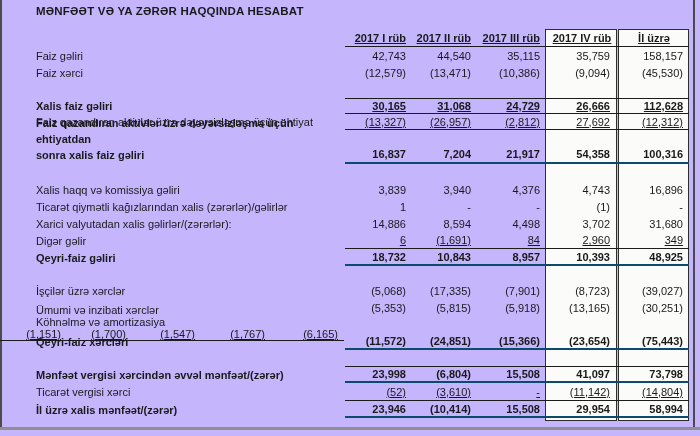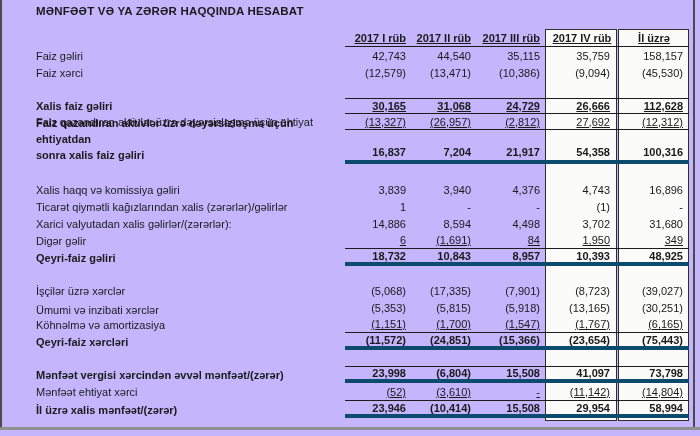--- a/index.html
+++ b/index.html
@@ -41,7 +41,7 @@
   .row.bold .label,.row.bold .cell{font-weight:bold;}
   .vals.bt{border-top:1px solid #1C1C1C;}
   .vals.bb{border-bottom:1px solid #1C1C1C;text-decoration:underline;}
-  .vals.bbthick{border-bottom:4px solid #0c4a6e;}
+  .vals.bbthick{border-bottom:2px solid #0c4a6e;}
   .row.header .cell{font-weight:bold;}
   .row.header .c3,.row.header .c4{justify-content:center;padding-right:0;}
   .row.vbottom .label{

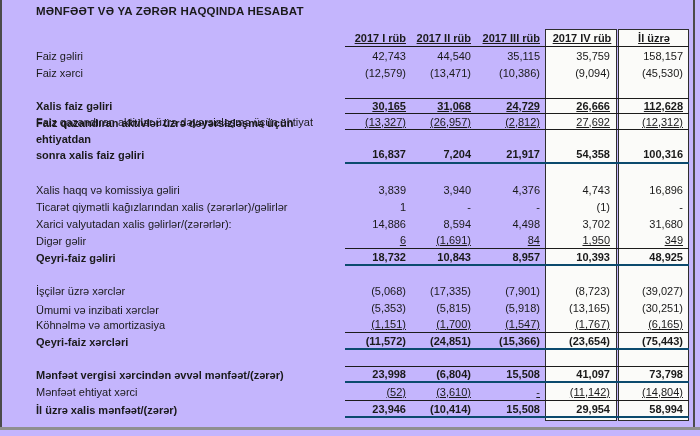--- a/index.html
+++ b/index.html
@@ -176,7 +176,7 @@
           <span class="cell c0">6</span>
           <span class="cell c1">(1,691)</span>
           <span class="cell c2">84</span>
-          <span class="cell c3">1,950</span>
+          <span class="cell c3">2,960</span>
           <span class="cell c4">349</span>
         </div>
       </div>

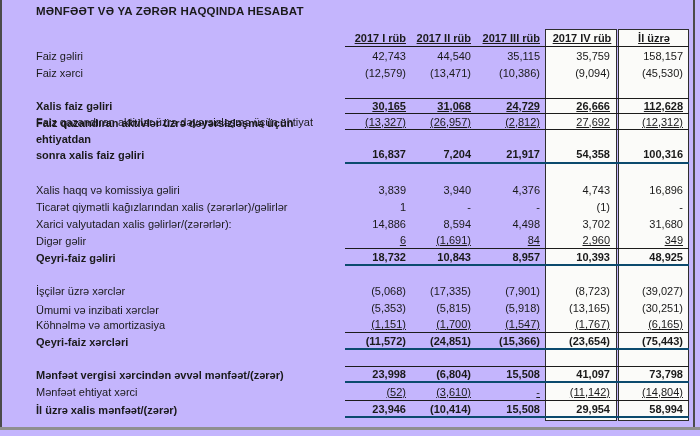--- a/index.html
+++ b/index.html
@@ -220,7 +220,7 @@
           <span class="cell c4">(30,251)</span>
         </div>
       </div>
-      <div class="row" style="height: 17px;">
+      <div class="row" style="height: 17px; flex-direction: column;">
         <div class="label">Köhnəlmə və amortizasiya</div>
         <div class="vals bb">
           <span class="cell c0">(1,151)</span>

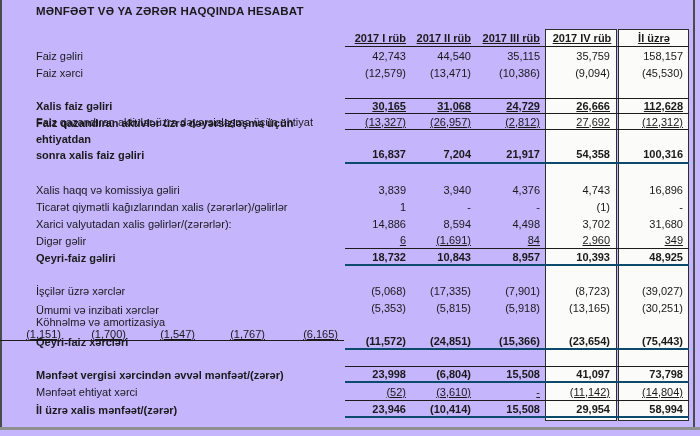--- a/index.html
+++ b/index.html
@@ -261,7 +261,7 @@
         </div>
       </div>
       <div class="row" style="height: 18px;">
-        <div class="label">Mənfəət ehtiyat xərci</div>
+        <div class="label">Ticarət vergisi xərci</div>
         <div class="vals bb">
           <span class="cell c0">(52)</span>
           <span class="cell c1">(3,610)</span>

